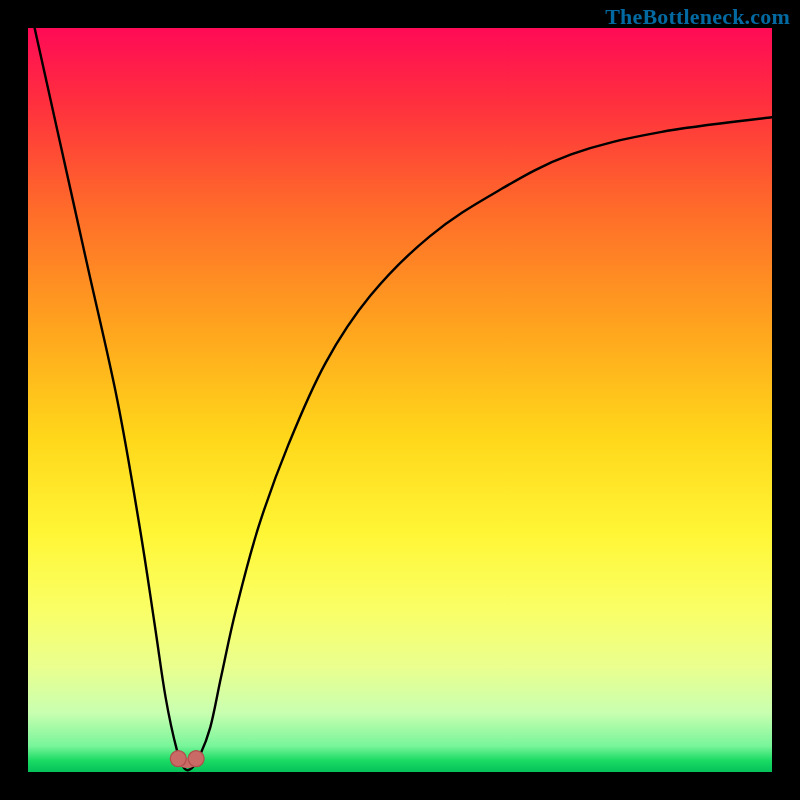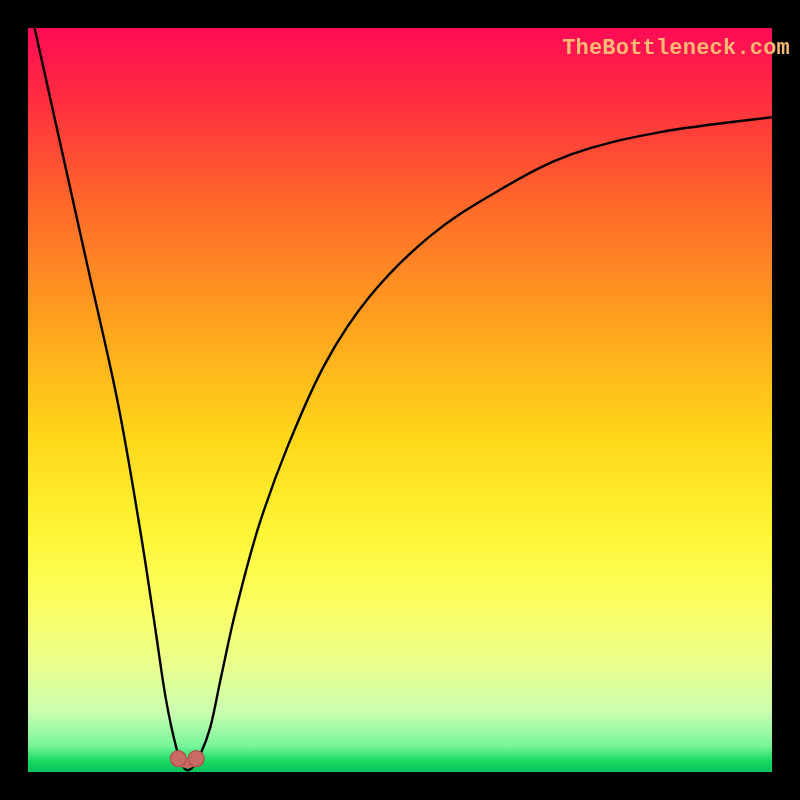--- a/index.html
+++ b/index.html
@@ -52,13 +52,12 @@
     position: absolute;
     top: 4px;
     right: 10px;
-    font-family: Liberation Mono, monospace;
+    font-family: Liberation Serif, serif;
     font-size: 22px;
     font-weight: 600;
-    color: #fdba74;
+    color: #0369a1;
     letter-spacing: 0.2px;
     user-select: none;
-    margin-top: 32px;
   }
   svg.curves {
     position: absolute;

